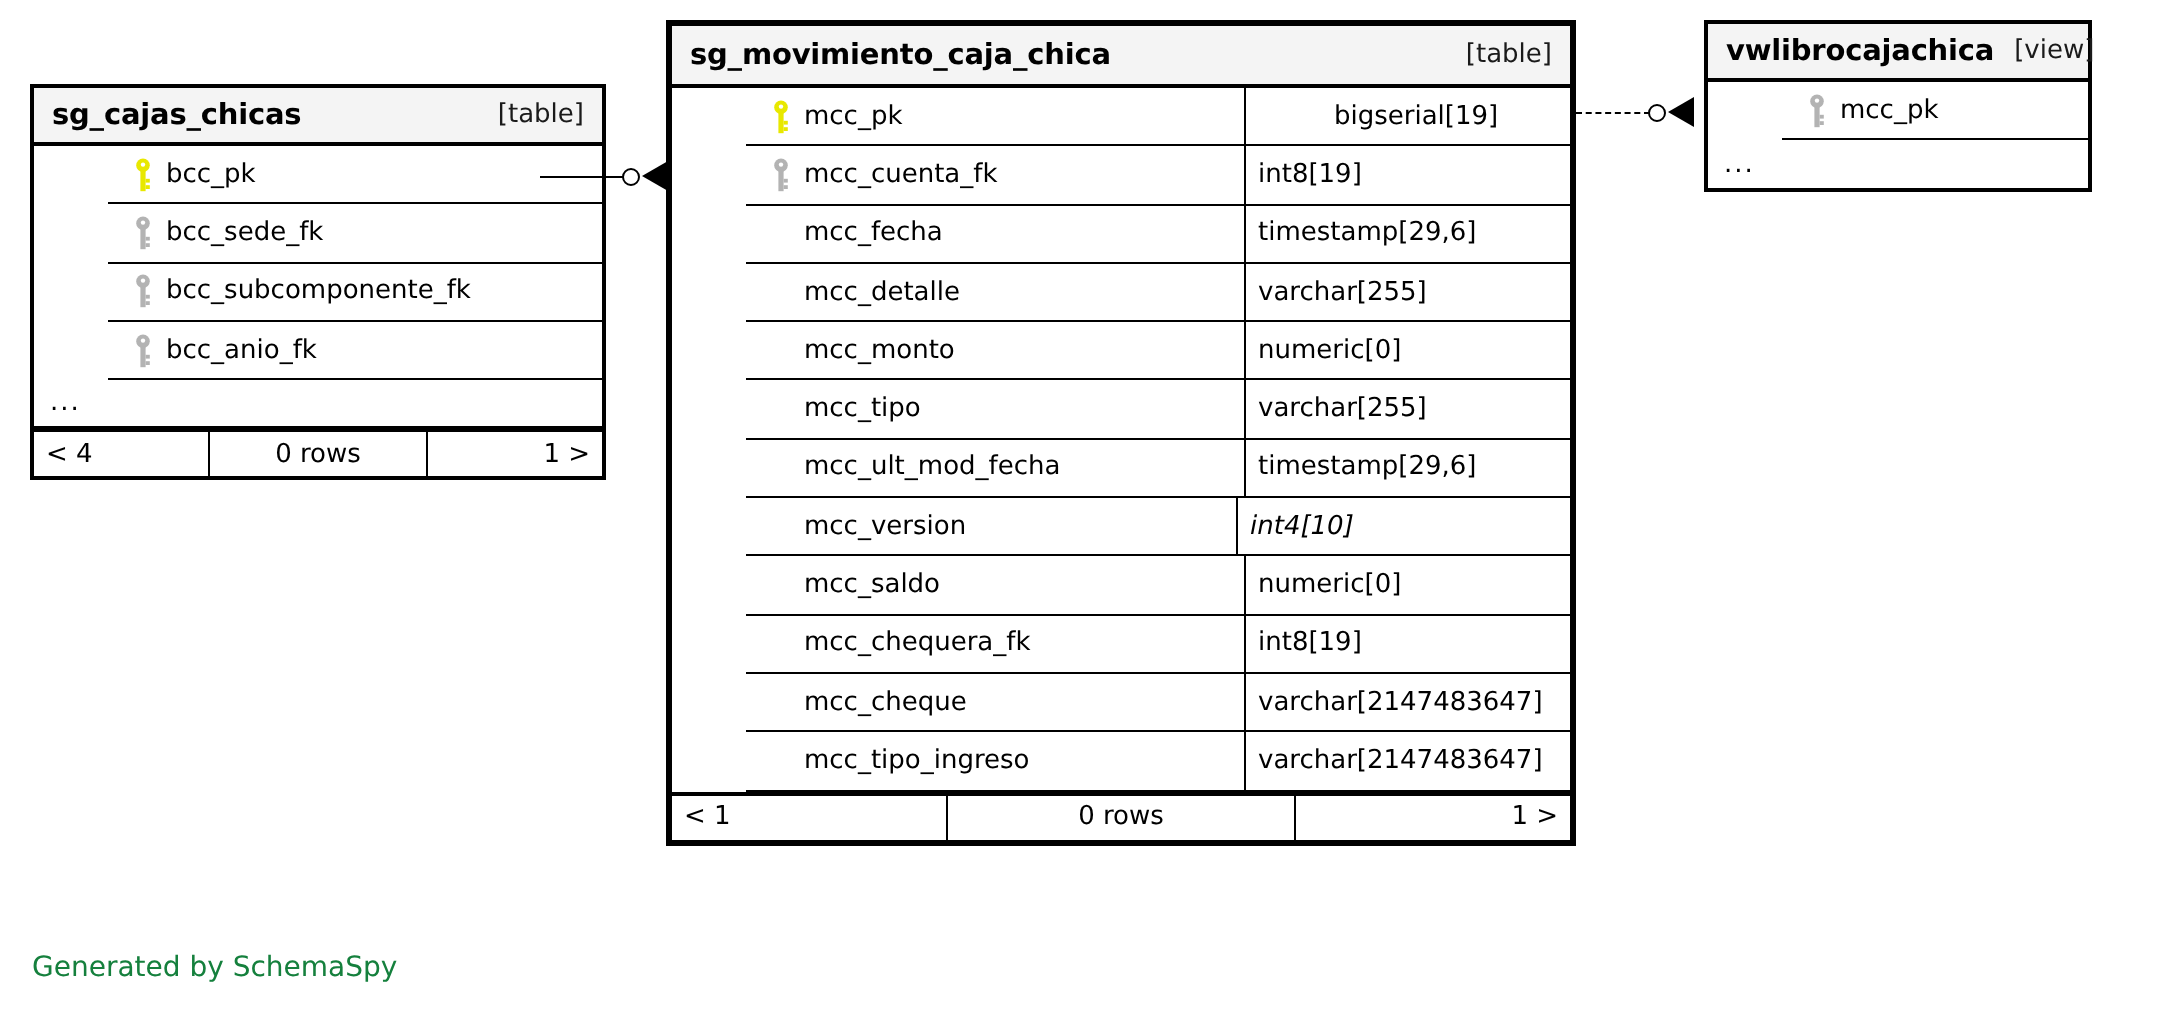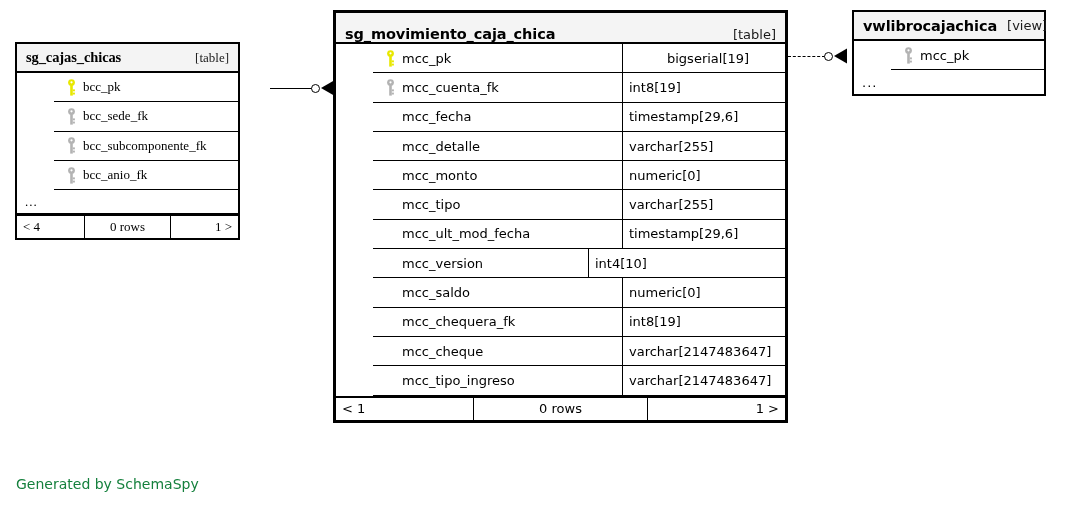--- a/index.html
+++ b/index.html
@@ -232,7 +232,7 @@
 </div>
 
 <div class="er-table thick" style="left:333px; top:10px; width:455px;">
-  <div class="tbl-header" style="height:31px;align-items:flex-end;">
+  <div class="tbl-header" style="height:31px;">
     <span class="tbl-title">sg_movimiento_caja_chica</span>
     <span class="tbl-kind">[table]</span>
   </div>

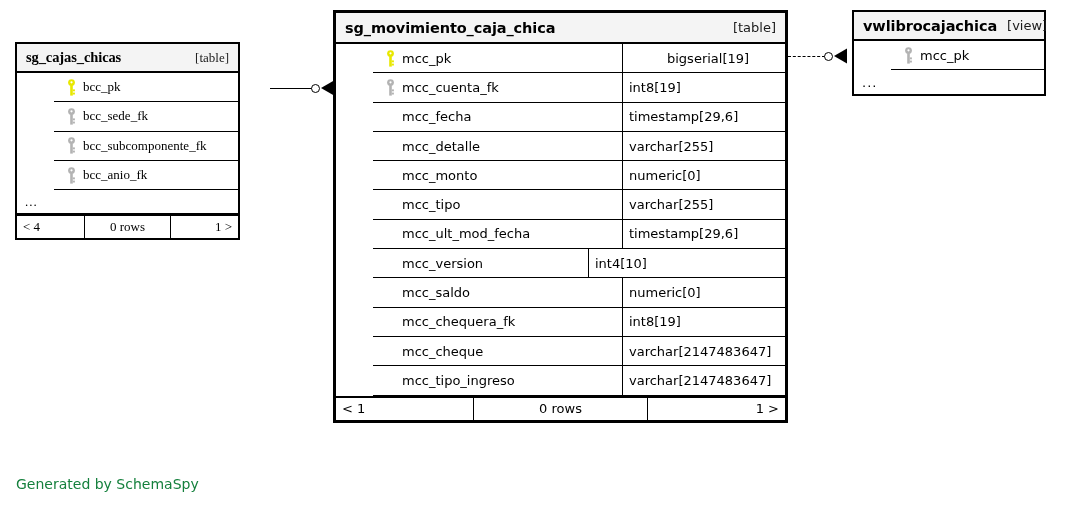--- a/index.html
+++ b/index.html
@@ -155,7 +155,7 @@
 </head>
 <body>
 
-<div class="er-table thin" style="left:15px; top:42px; width:225px;font-family:Liberation Serif, serif;">
+<div class="er-table thin" style="left:15px; top:42px; width:288px;">
   <div class="tbl-header">
     <span class="tbl-title">sg_cajas_chicas</span>
     <span class="tbl-kind">[table]</span>

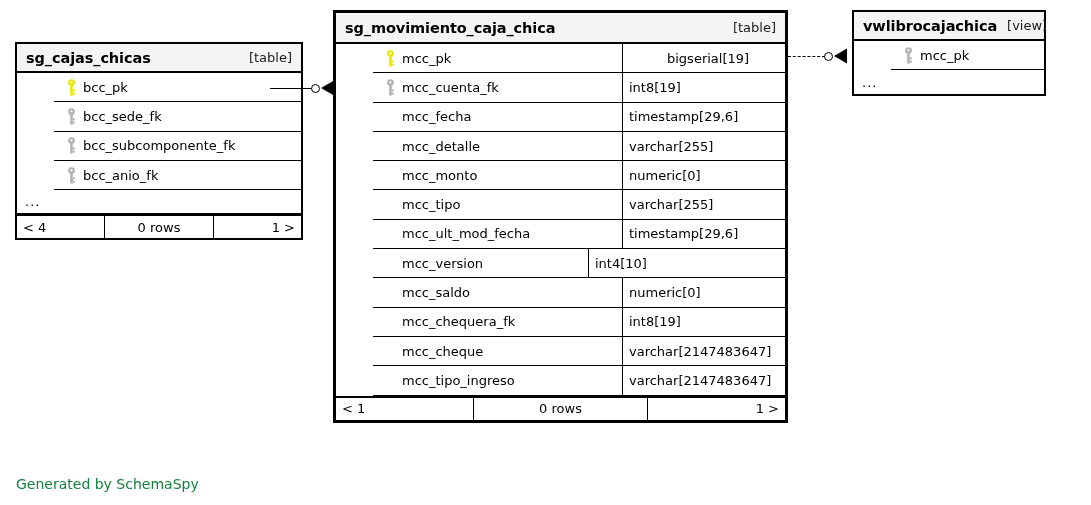--- a/index.html
+++ b/index.html
@@ -315,7 +315,7 @@
       <span class="key-slot empty"></span>
       <span class="col-label">mcc_version</span>
     </div>
-    <div class="cell-type" style="width:197px;">int4[10]</div>
+    <div class="cell-type" style="width:167px;font-style:italic;">int4[10]</div>
   </div>
 
   <div class="tbl-row">

